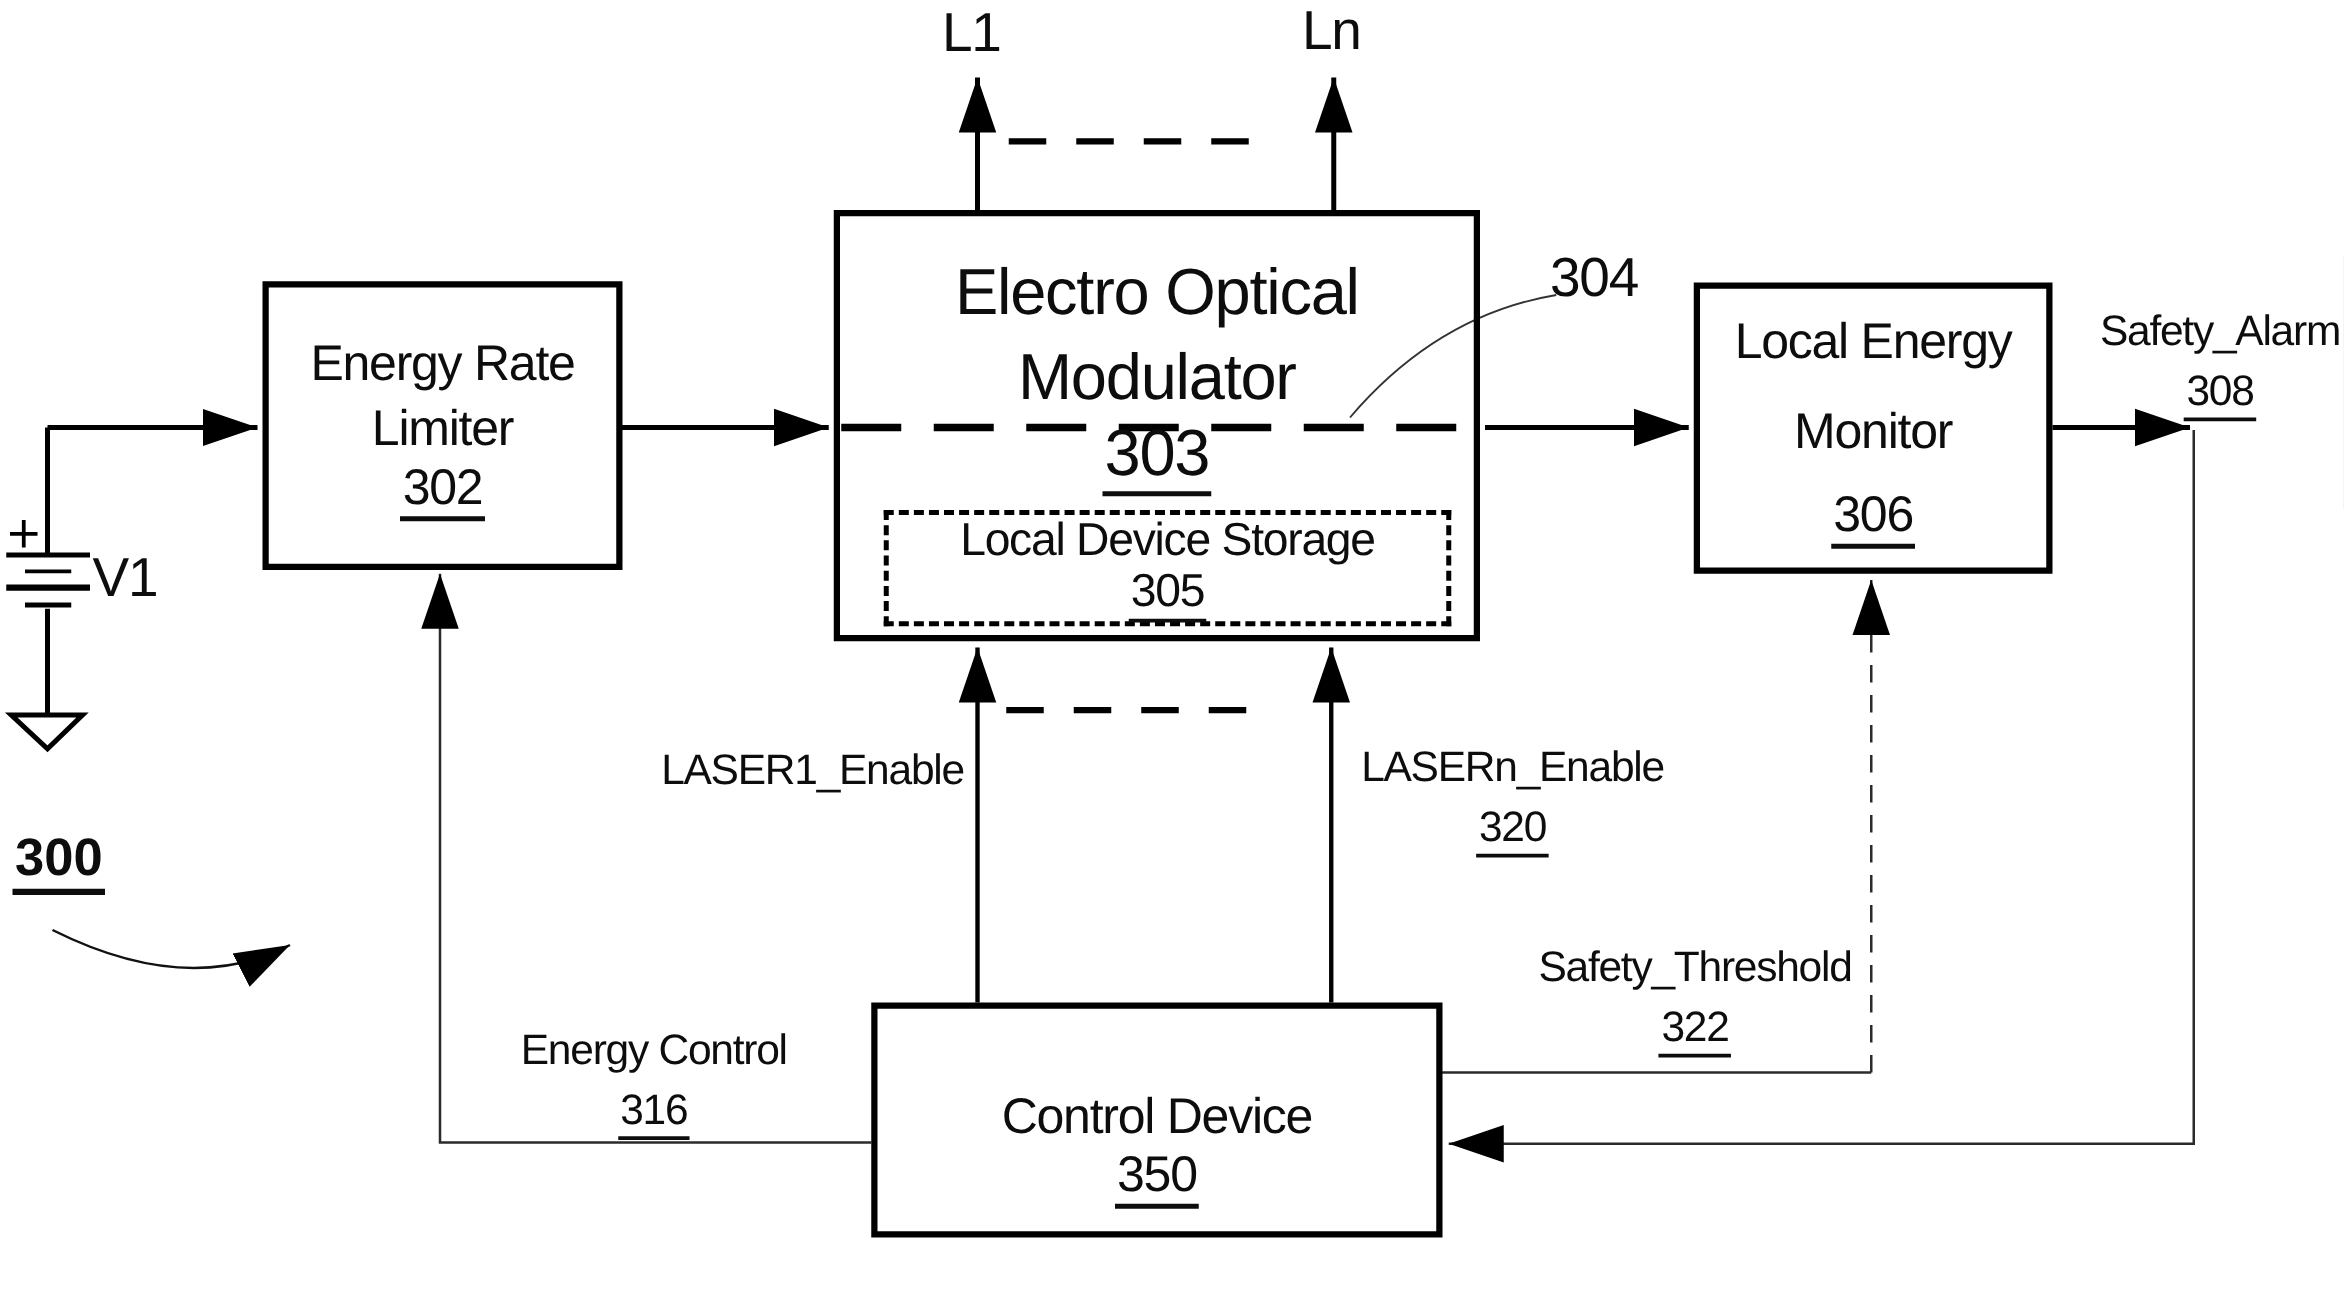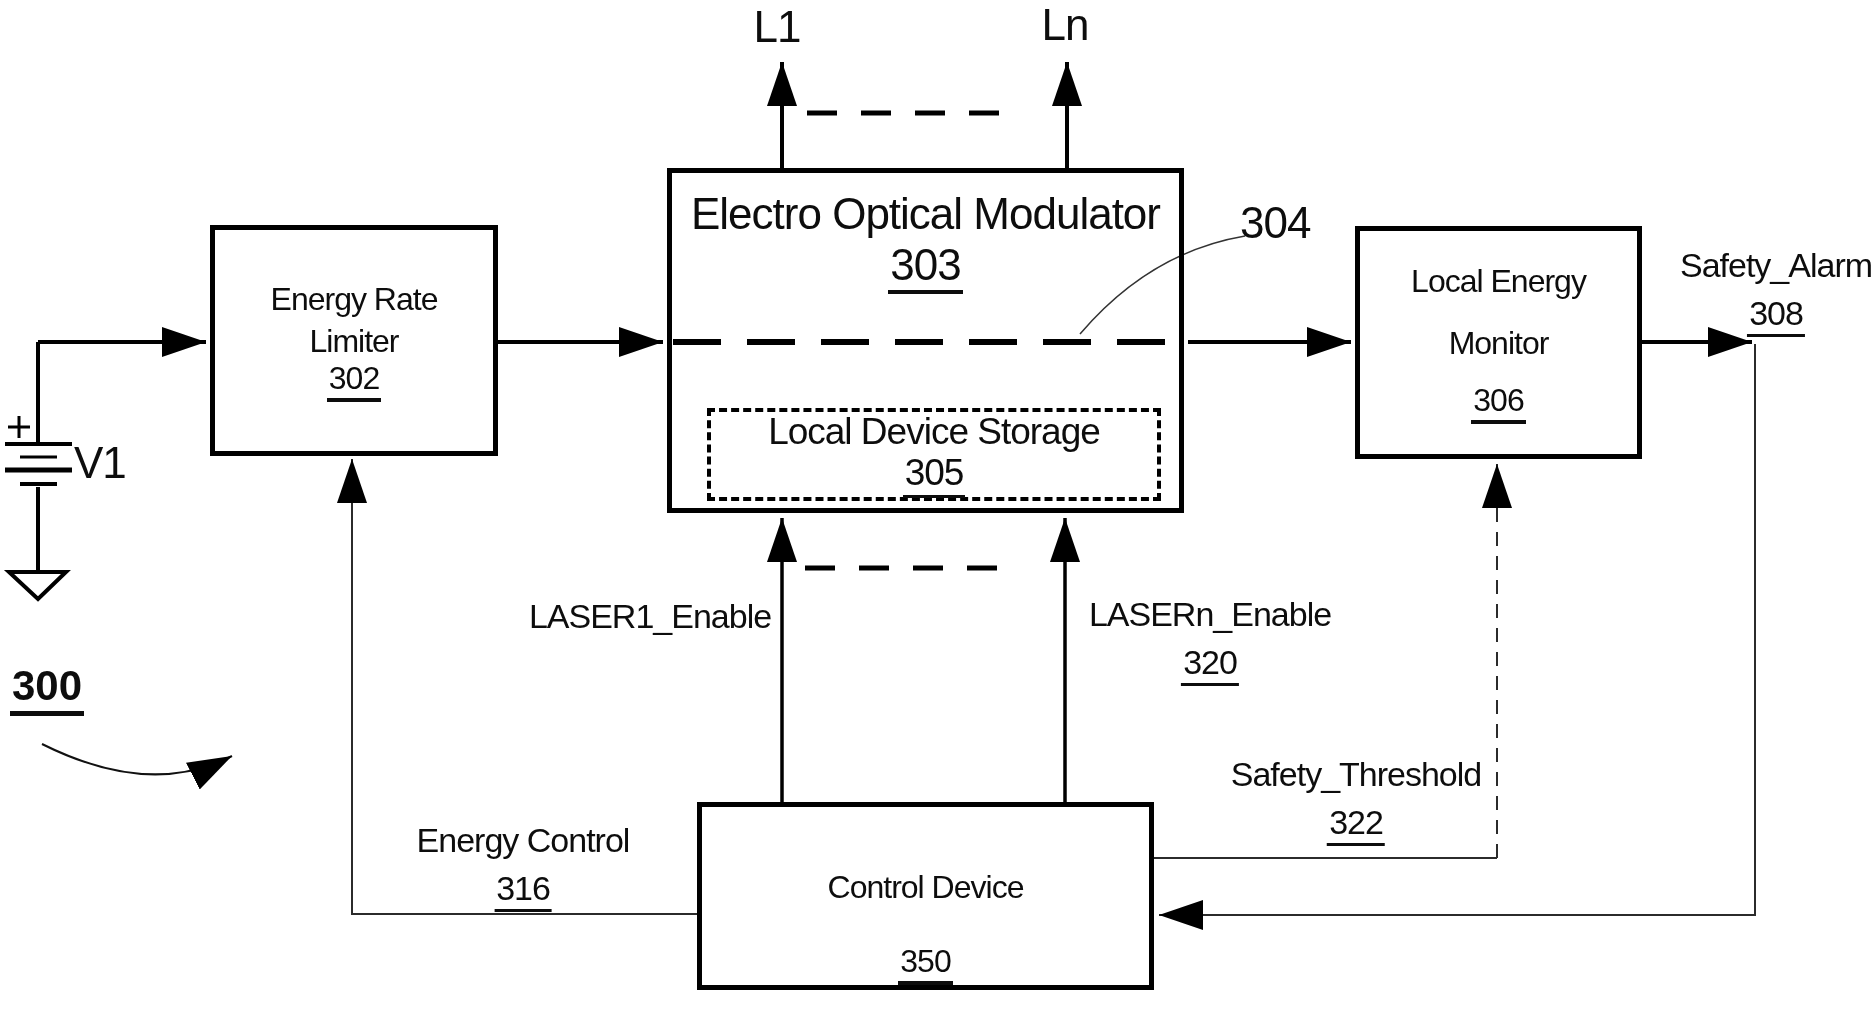--- a/index.html
+++ b/index.html
@@ -29,7 +29,7 @@
     line-height:1.05;
   }
   #box-erl{left:210px;top:225px;width:288px;height:231px;}
-  #box-eom{left:667px;top:168px;width:517px;height:345px;justify-content:flex-start;padding-top:12px;font-size:44px;}
+  #box-eom{left:667px;top:168px;width:517px;height:345px;justify-content:flex-start;padding-top:28px;font-size:52px;}
   #box-les{left:707px;top:408px;width:454px;height:93px;border:4px dashed #000;font-size:37px;line-height:1.15;}
   #box-les .ref{border-bottom-width:3px;}
   #box-lem{left:1355px;top:226px;width:287px;height:233px;gap:20px;}

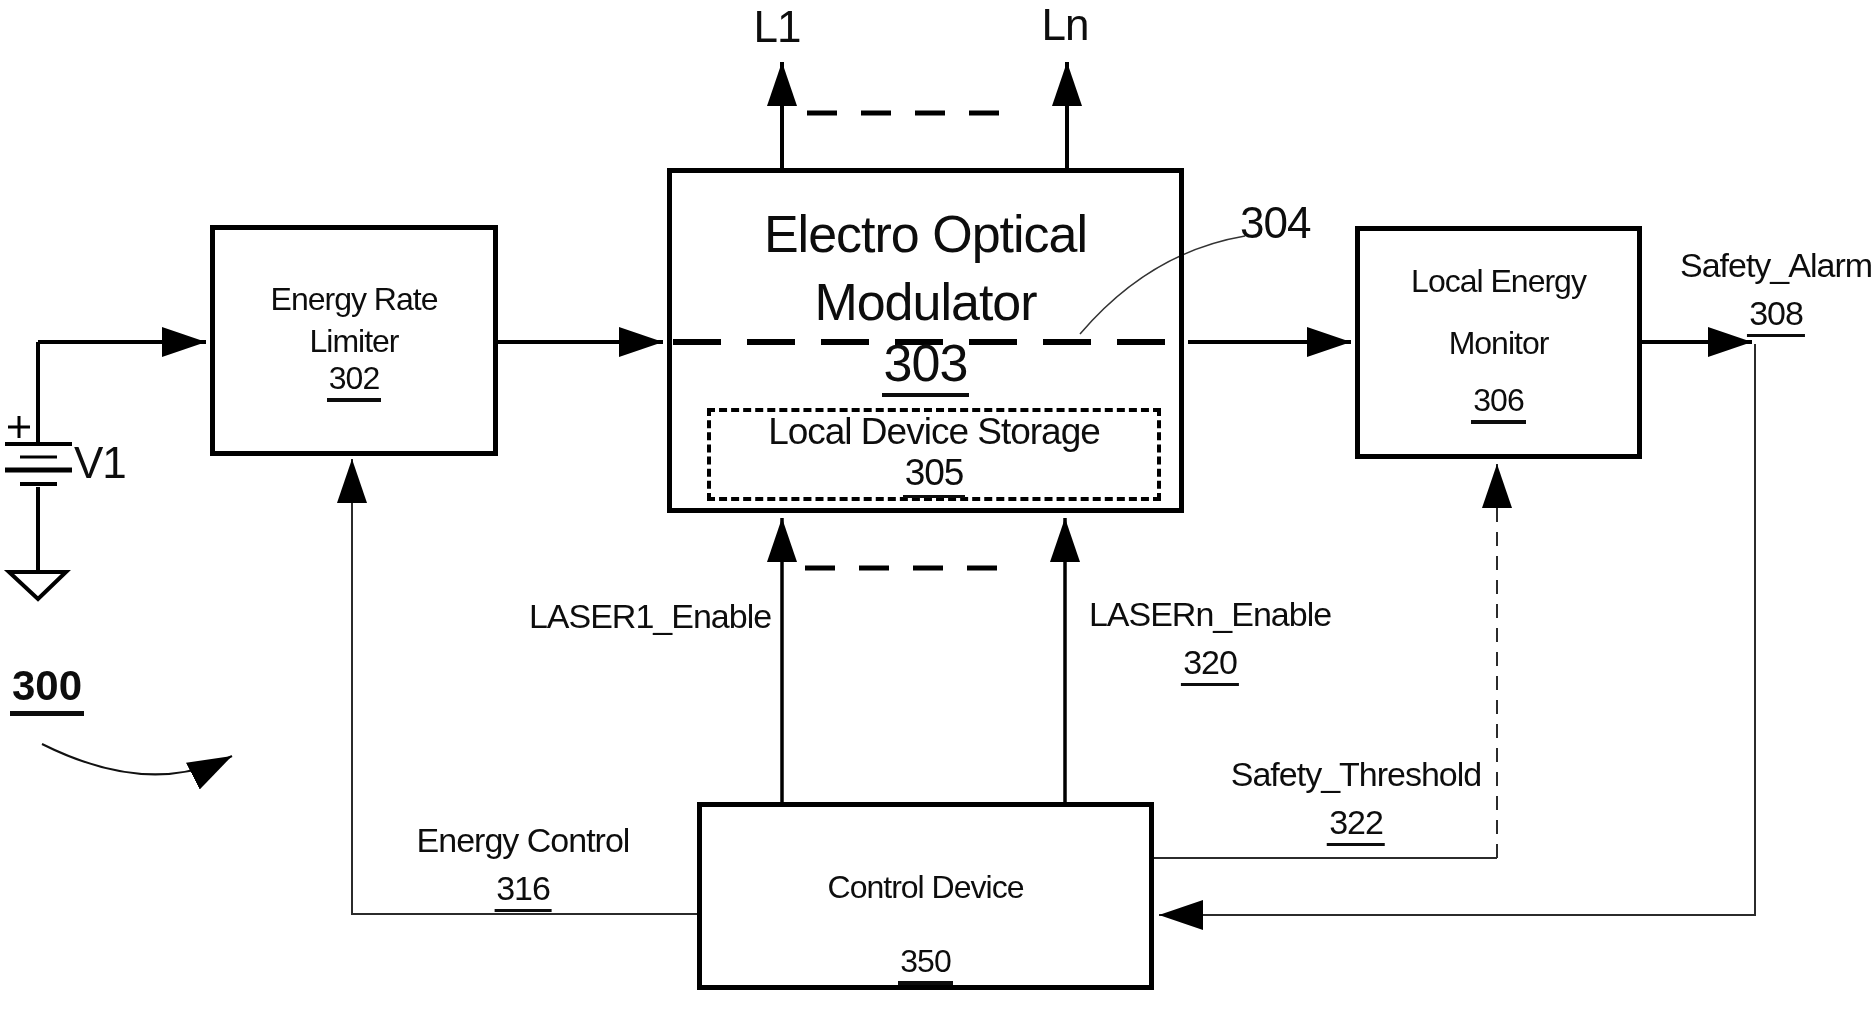--- a/index.html
+++ b/index.html
@@ -19,7 +19,7 @@
     display:flex;flex-direction:column;
     align-items:center;justify-content:center;
     text-align:center;
-    font-size:32px;line-height:1.3;letter-spacing:-1px;
+    font-size:40px;line-height:1.3;letter-spacing:-1px;
     background:transparent;
   }
   .box .ref, .sig .ref, .plain-ref{

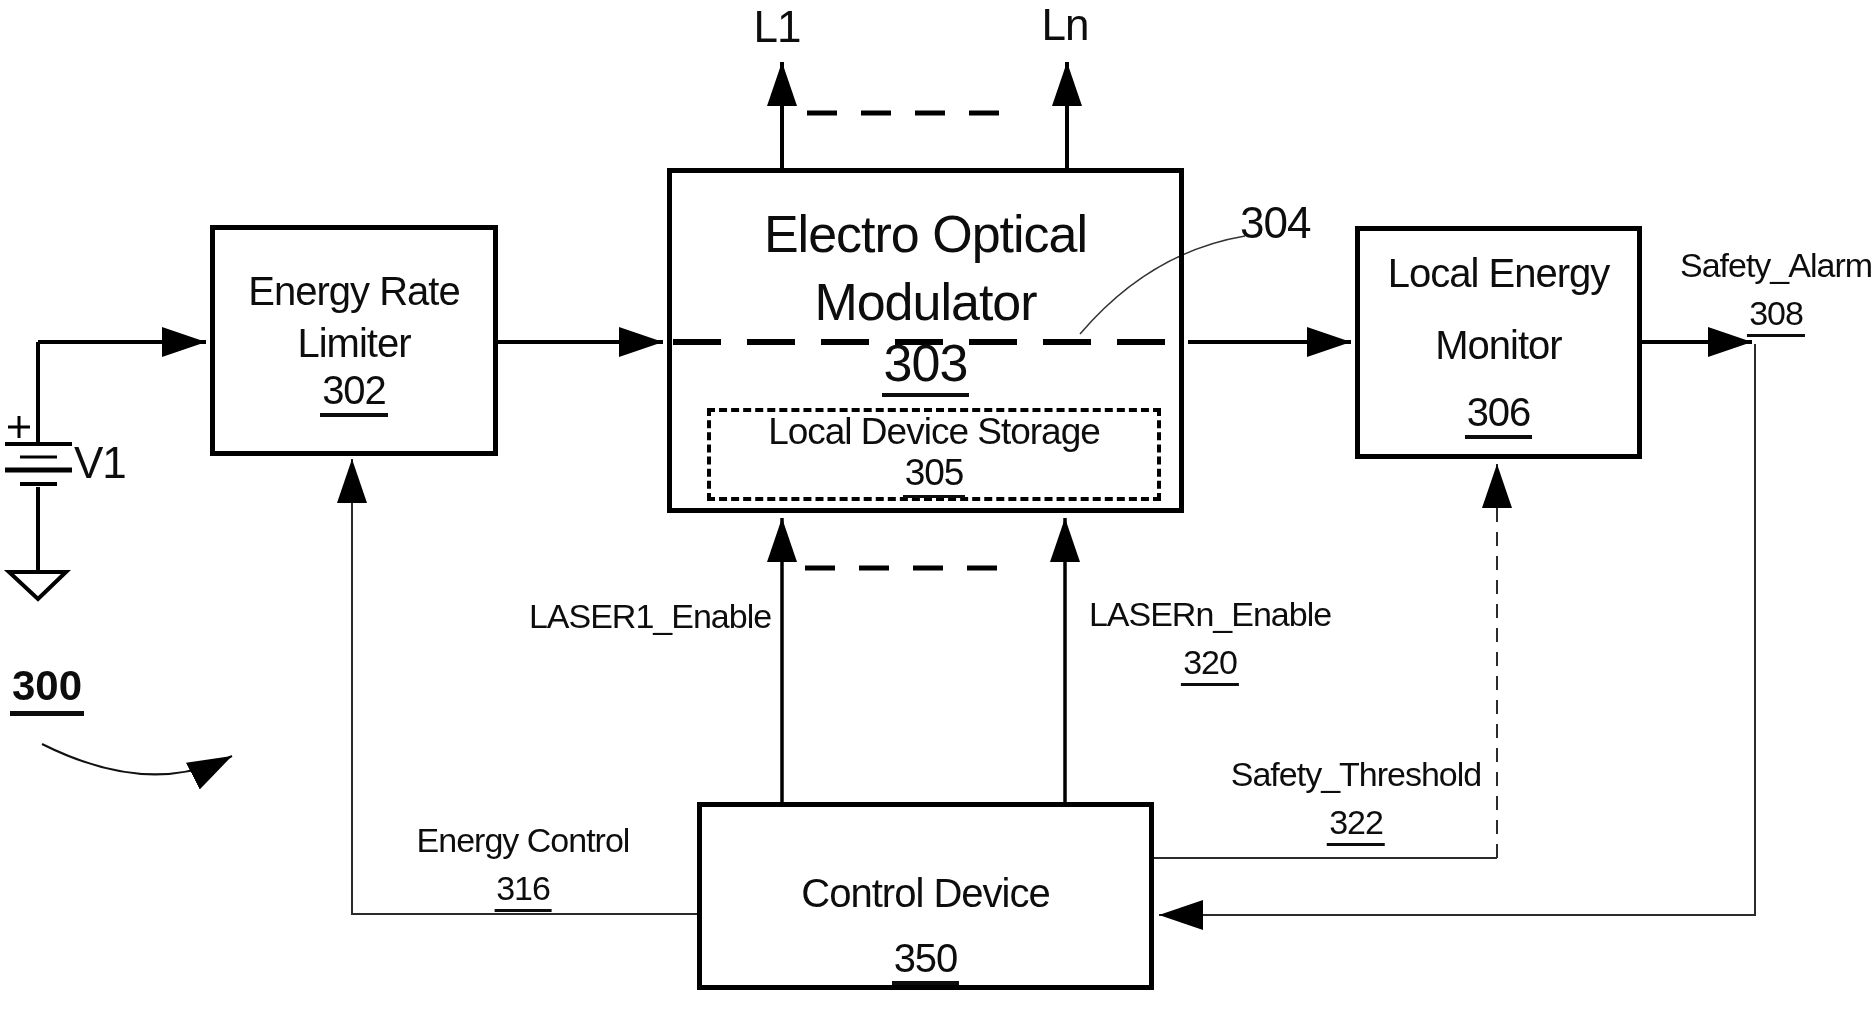--- a/index.html
+++ b/index.html
@@ -33,7 +33,7 @@
   #box-les{left:707px;top:408px;width:454px;height:93px;border:4px dashed #000;font-size:37px;line-height:1.15;}
   #box-les .ref{border-bottom-width:3px;}
   #box-lem{left:1355px;top:226px;width:287px;height:233px;gap:20px;}
-  #box-cd{left:697px;top:802px;width:457px;height:188px;justify-content:space-between;padding-top:60px;}
+  #box-cd{left:697px;top:802px;width:457px;height:188px;justify-content:flex-start;padding-top:60px;}
   .sig{
     position:absolute;
     transform:translateX(-50%);

